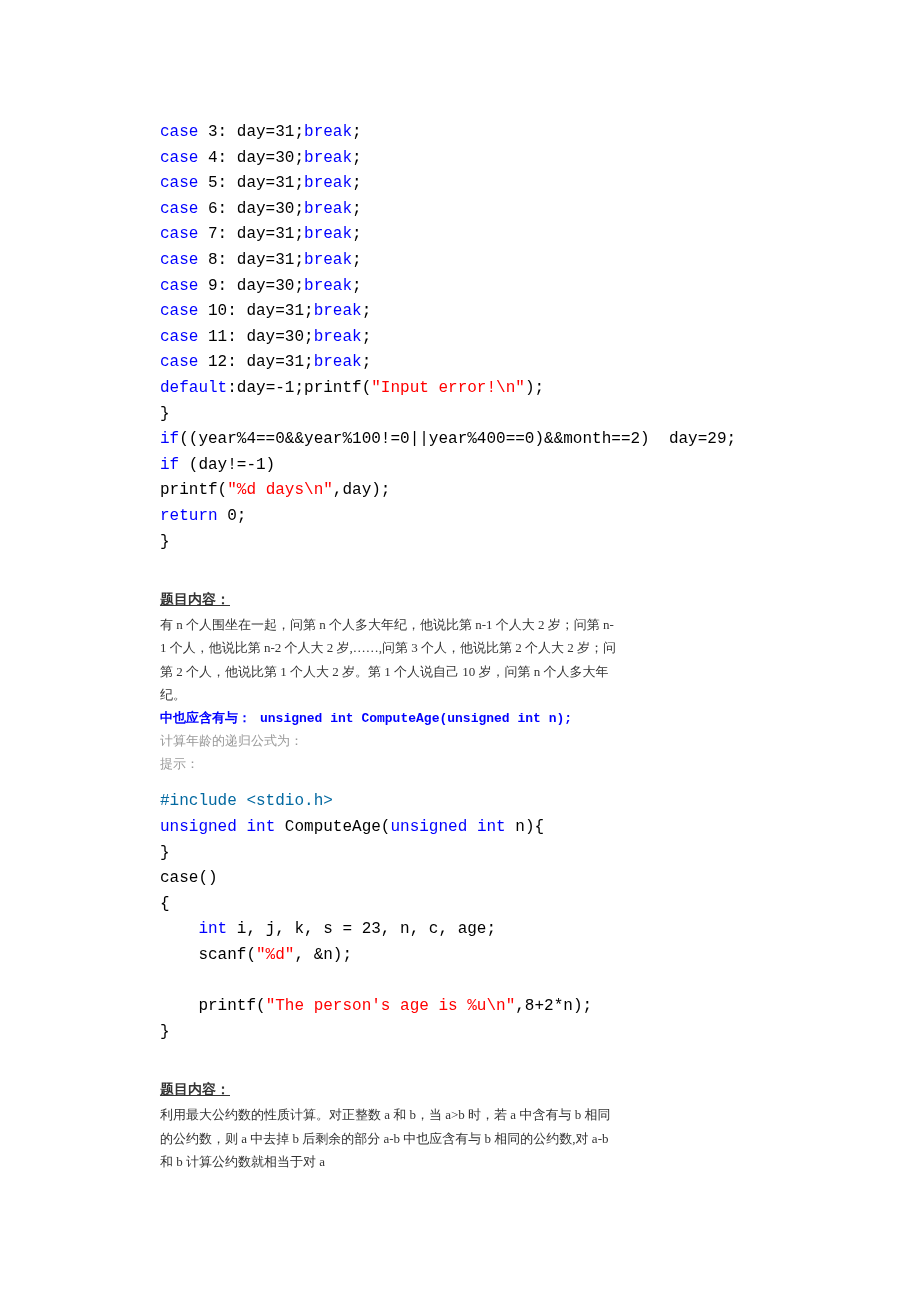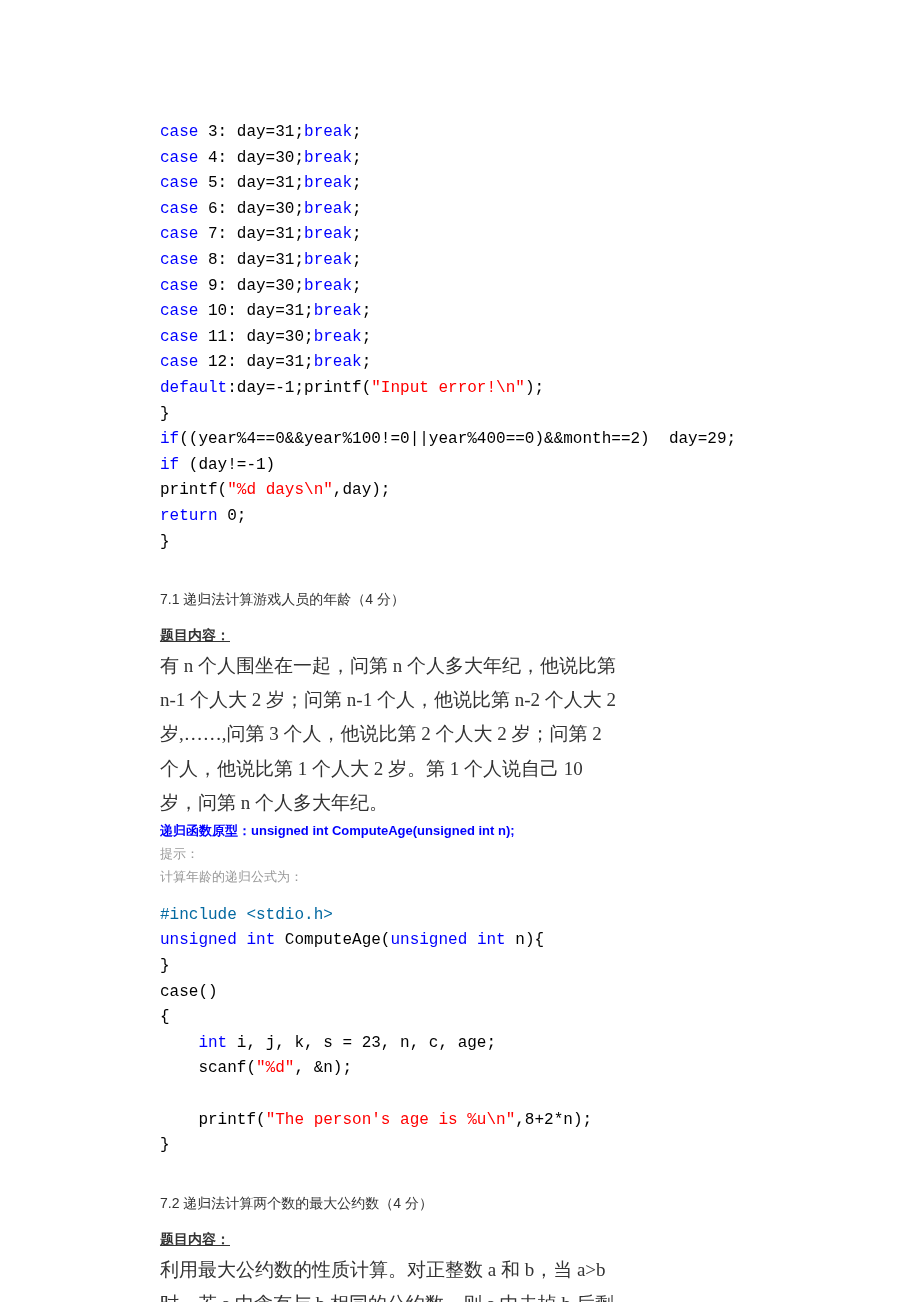--- a/index.html
+++ b/index.html
@@ -91,7 +91,6 @@
 <span class="kw-blue">return</span><span class="black"> 0;</span>
 <span class="black">}</span></div>
 
-  <div class="section-heading">7.1 递归法计算游戏人员的年龄（4 分）</div>
   <div class="para-block">
     <div class="subheading">题目内容：</div>
     <div class="body-text">有 n 个人围坐在一起，问第 n 个人多大年纪，他说比第 n-1 个人大 2 岁；问第 n-1 个人，他说比第 n-2 个人大 2 岁,……,问第 3 个人，他说比第 2 个人大 2 岁；问第 2 个人，他说比第 1 个人大 2 岁。第 1 个人说自己 10 岁，问第 n 个人多大年纪。</div>

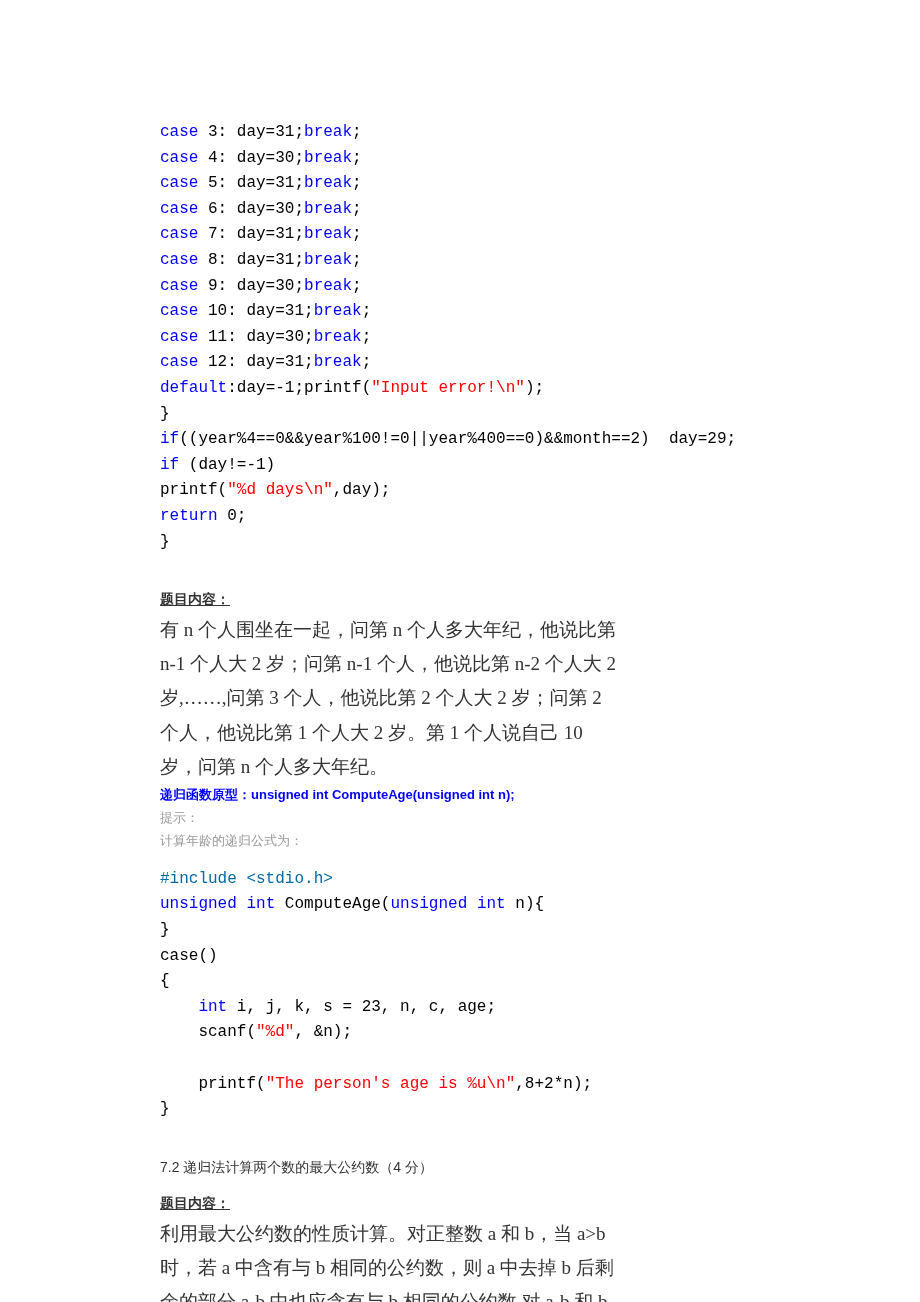--- a/index.html
+++ b/index.html
@@ -43,7 +43,7 @@
   }
   .body-text {
     font-family: "SimSun", "宋体", serif;
-    font-size: 19px;
+    font-size: 13px;
     color: #333333;
     line-height: 1.8;
   }

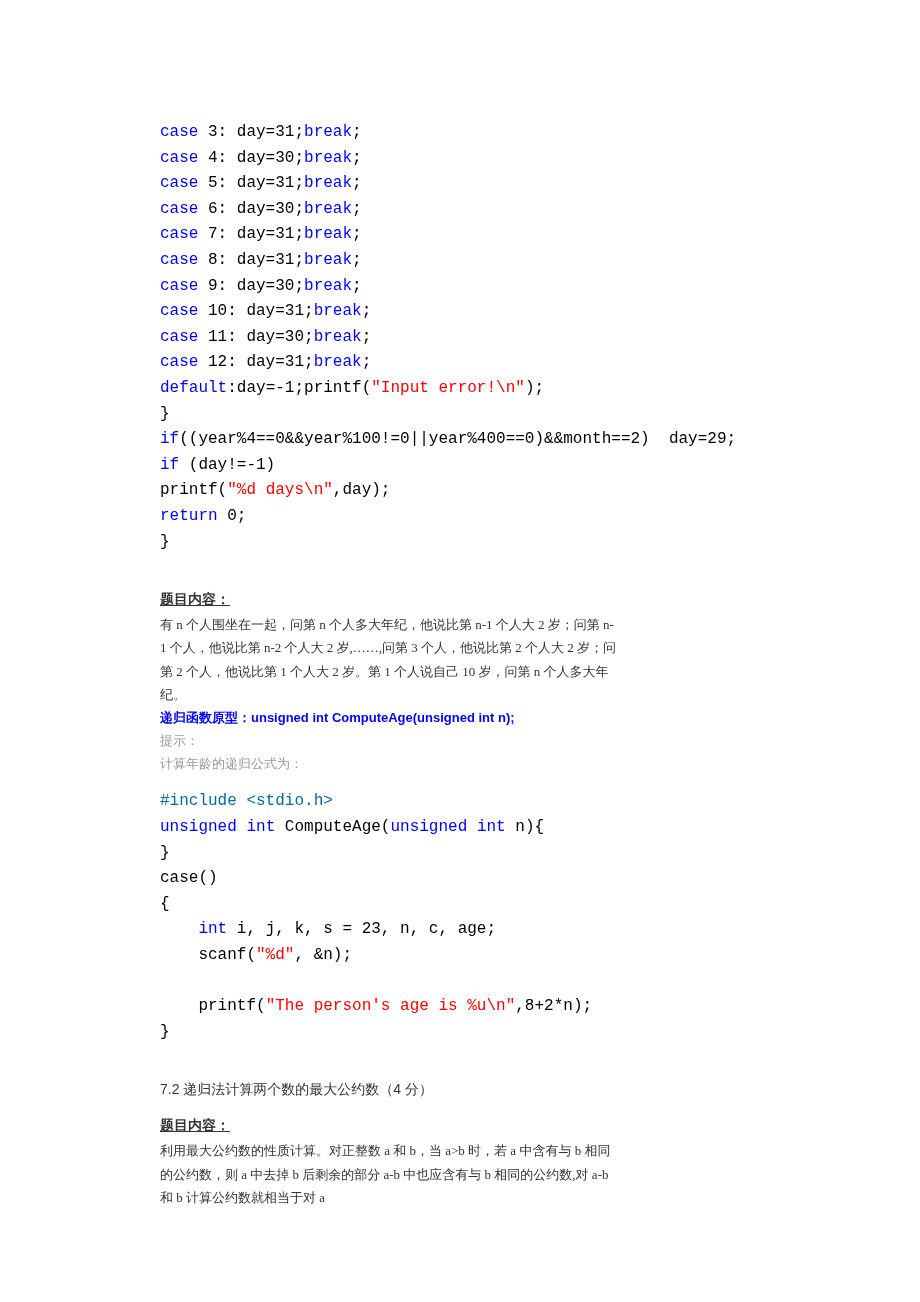--- a/index.html
+++ b/index.html
@@ -94,7 +94,7 @@
   <div class="para-block">
     <div class="subheading">题目内容：</div>
     <div class="body-text">有 n 个人围坐在一起，问第 n 个人多大年纪，他说比第 n-1 个人大 2 岁；问第 n-1 个人，他说比第 n-2 个人大 2 岁,……,问第 3 个人，他说比第 2 个人大 2 岁；问第 2 个人，他说比第 1 个人大 2 岁。第 1 个人说自己 10 岁，问第 n 个人多大年纪。</div>
-    <div class="proto-line"><span>递归函数原型：</span><span class="code-part">unsigned int ComputeAge(unsigned int n);</span></div>
+    <div class="proto-line"><span>中也应含有与：</span><span class="code-part">unsigned int ComputeAge(unsigned int n);</span></div>
     <div class="hint-gray">提示：</div>
     <div class="hint-gray">计算年龄的递归公式为：</div>
   </div>

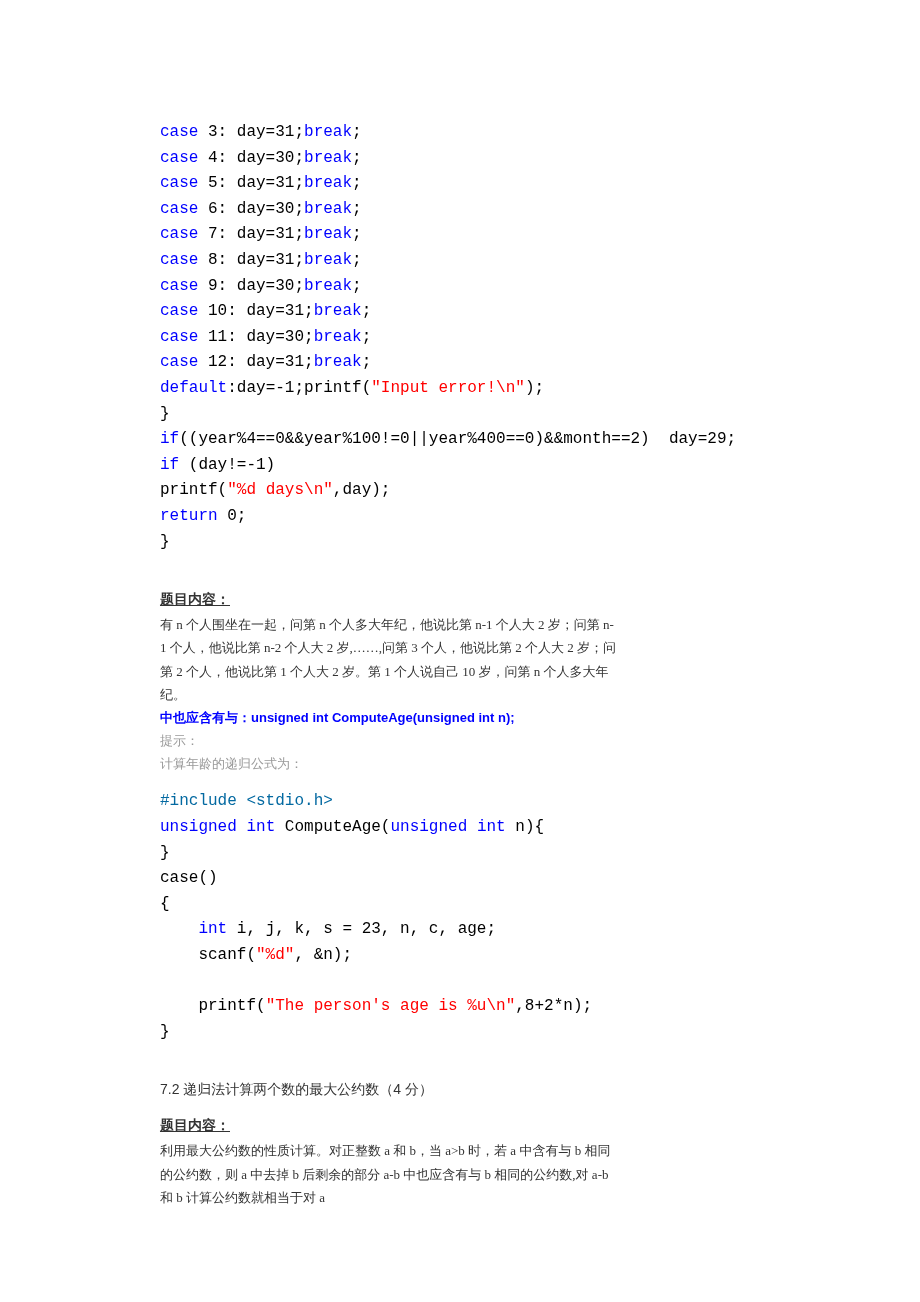--- a/index.html
+++ b/index.html
@@ -56,7 +56,8 @@
     margin-bottom: 2px;
   }
   .proto-line .code-part {
-    font-family: Liberation Sans, sans-serif;
+    font-family: Liberation Mono, monospace;
+    margin-left: 9px;
   }
   .hint-gray {
     font-family: "SimSun","宋体", serif;

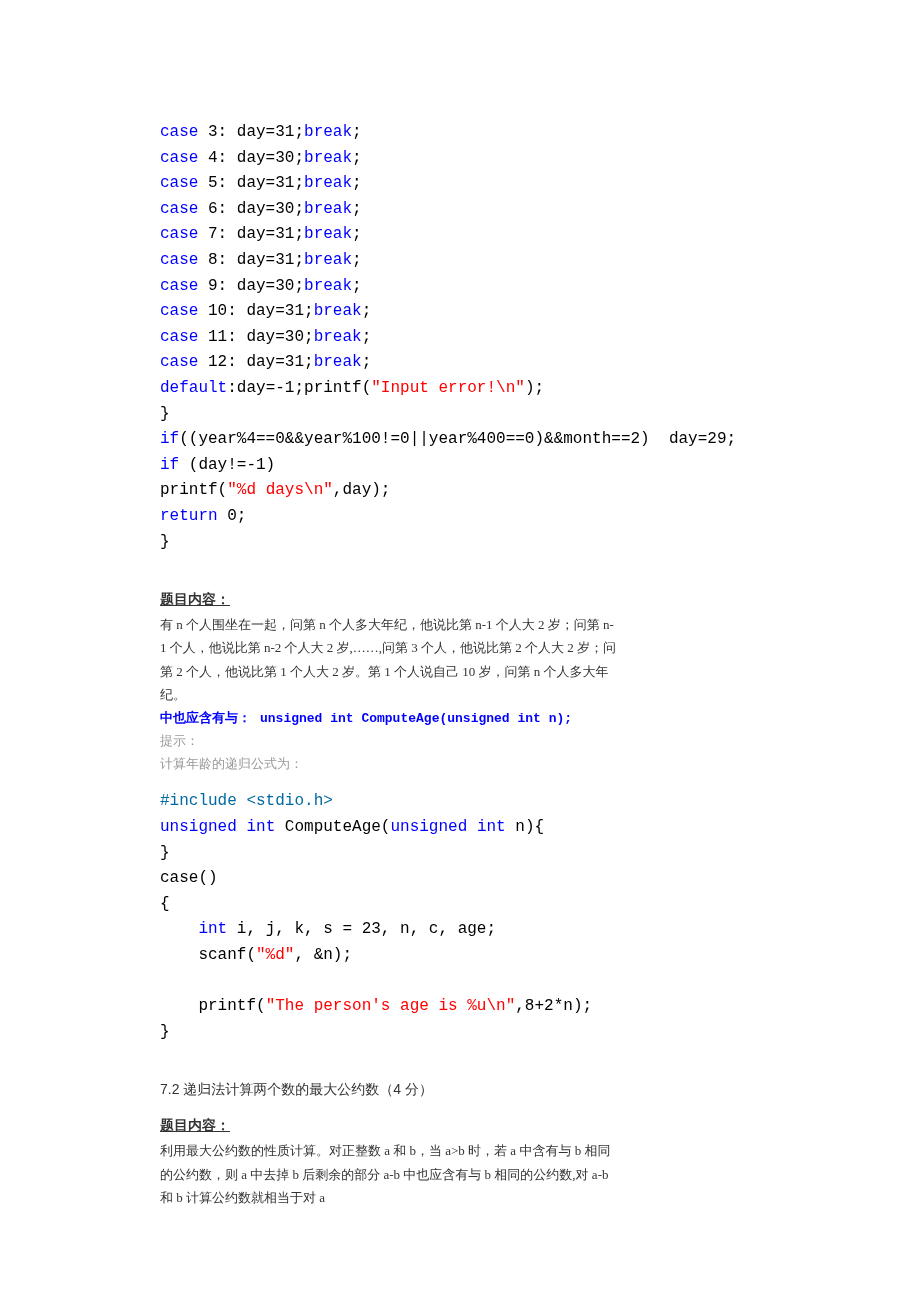--- a/index.html
+++ b/index.html
@@ -96,8 +96,8 @@
     <div class="subheading">题目内容：</div>
     <div class="body-text">有 n 个人围坐在一起，问第 n 个人多大年纪，他说比第 n-1 个人大 2 岁；问第 n-1 个人，他说比第 n-2 个人大 2 岁,……,问第 3 个人，他说比第 2 个人大 2 岁；问第 2 个人，他说比第 1 个人大 2 岁。第 1 个人说自己 10 岁，问第 n 个人多大年纪。</div>
     <div class="proto-line"><span>中也应含有与：</span><span class="code-part">unsigned int ComputeAge(unsigned int n);</span></div>
+    <div class="hint-gray">计算年龄的递归公式为：</div>
     <div class="hint-gray">提示：</div>
-    <div class="hint-gray">计算年龄的递归公式为：</div>
   </div>
 
   <div class="code-block"><span class="dark-red">#include</span><span class="dark-red"> &lt;stdio.h&gt;</span>

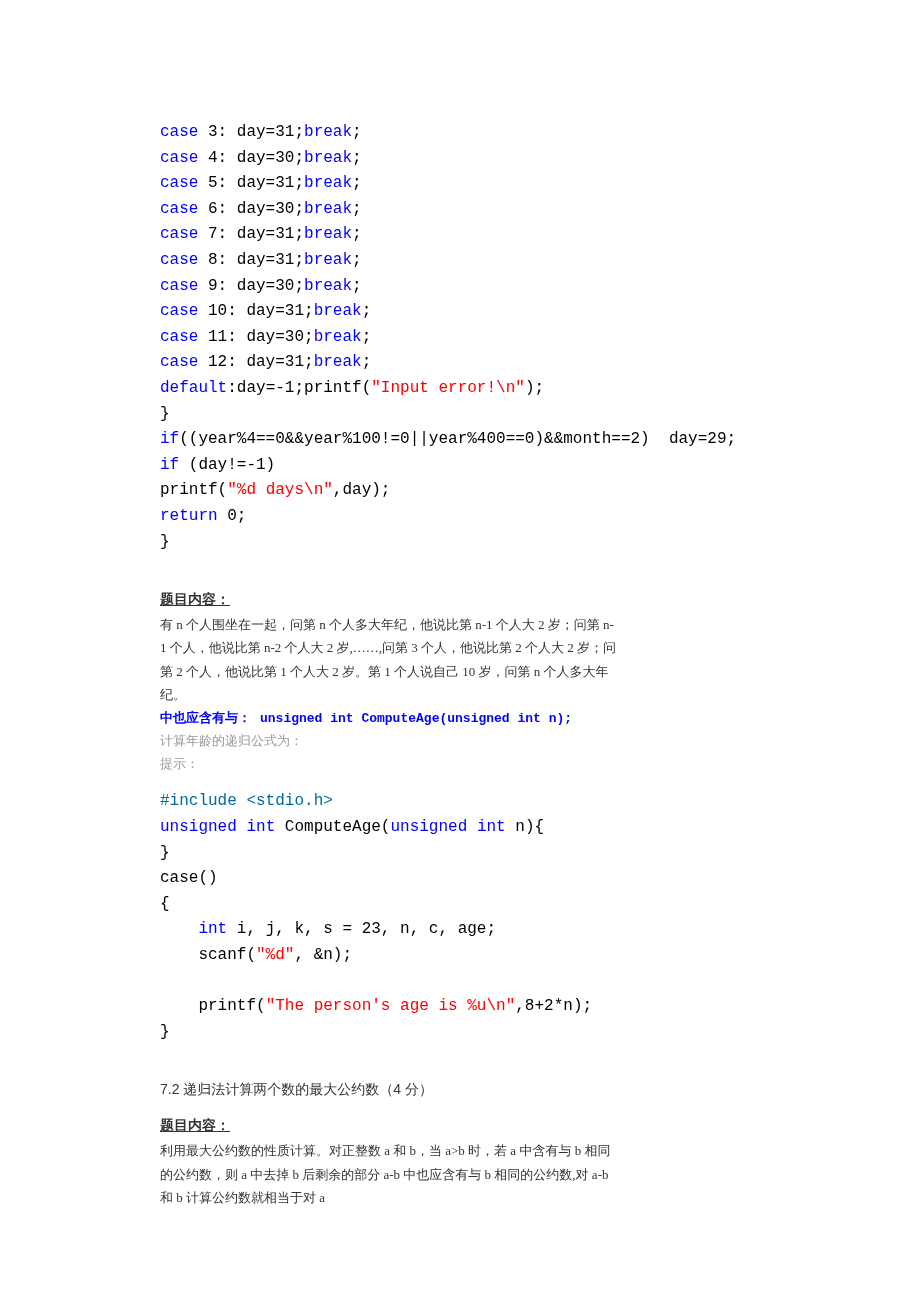--- a/index.html
+++ b/index.html
@@ -111,7 +111,6 @@
 <span class="black">    printf(</span><span class="str-red">"The person's age is %u\n"</span><span class="black">,8+2*n);</span>
 <span class="black">}</span></div>
 
-  <div class="section-heading">7.2 递归法计算两个数的最大公约数（4 分）</div>
   <div class="para-block">
     <div class="subheading">题目内容：</div>
     <div class="body-text">利用最大公约数的性质计算。对正整数 a 和 b，当 a&gt;b 时，若 a 中含有与 b 相同的公约数，则 a 中去掉 b 后剩余的部分 a-b 中也应含有与 b 相同的公约数,对 a-b 和 b 计算公约数就相当于对 a</div>

